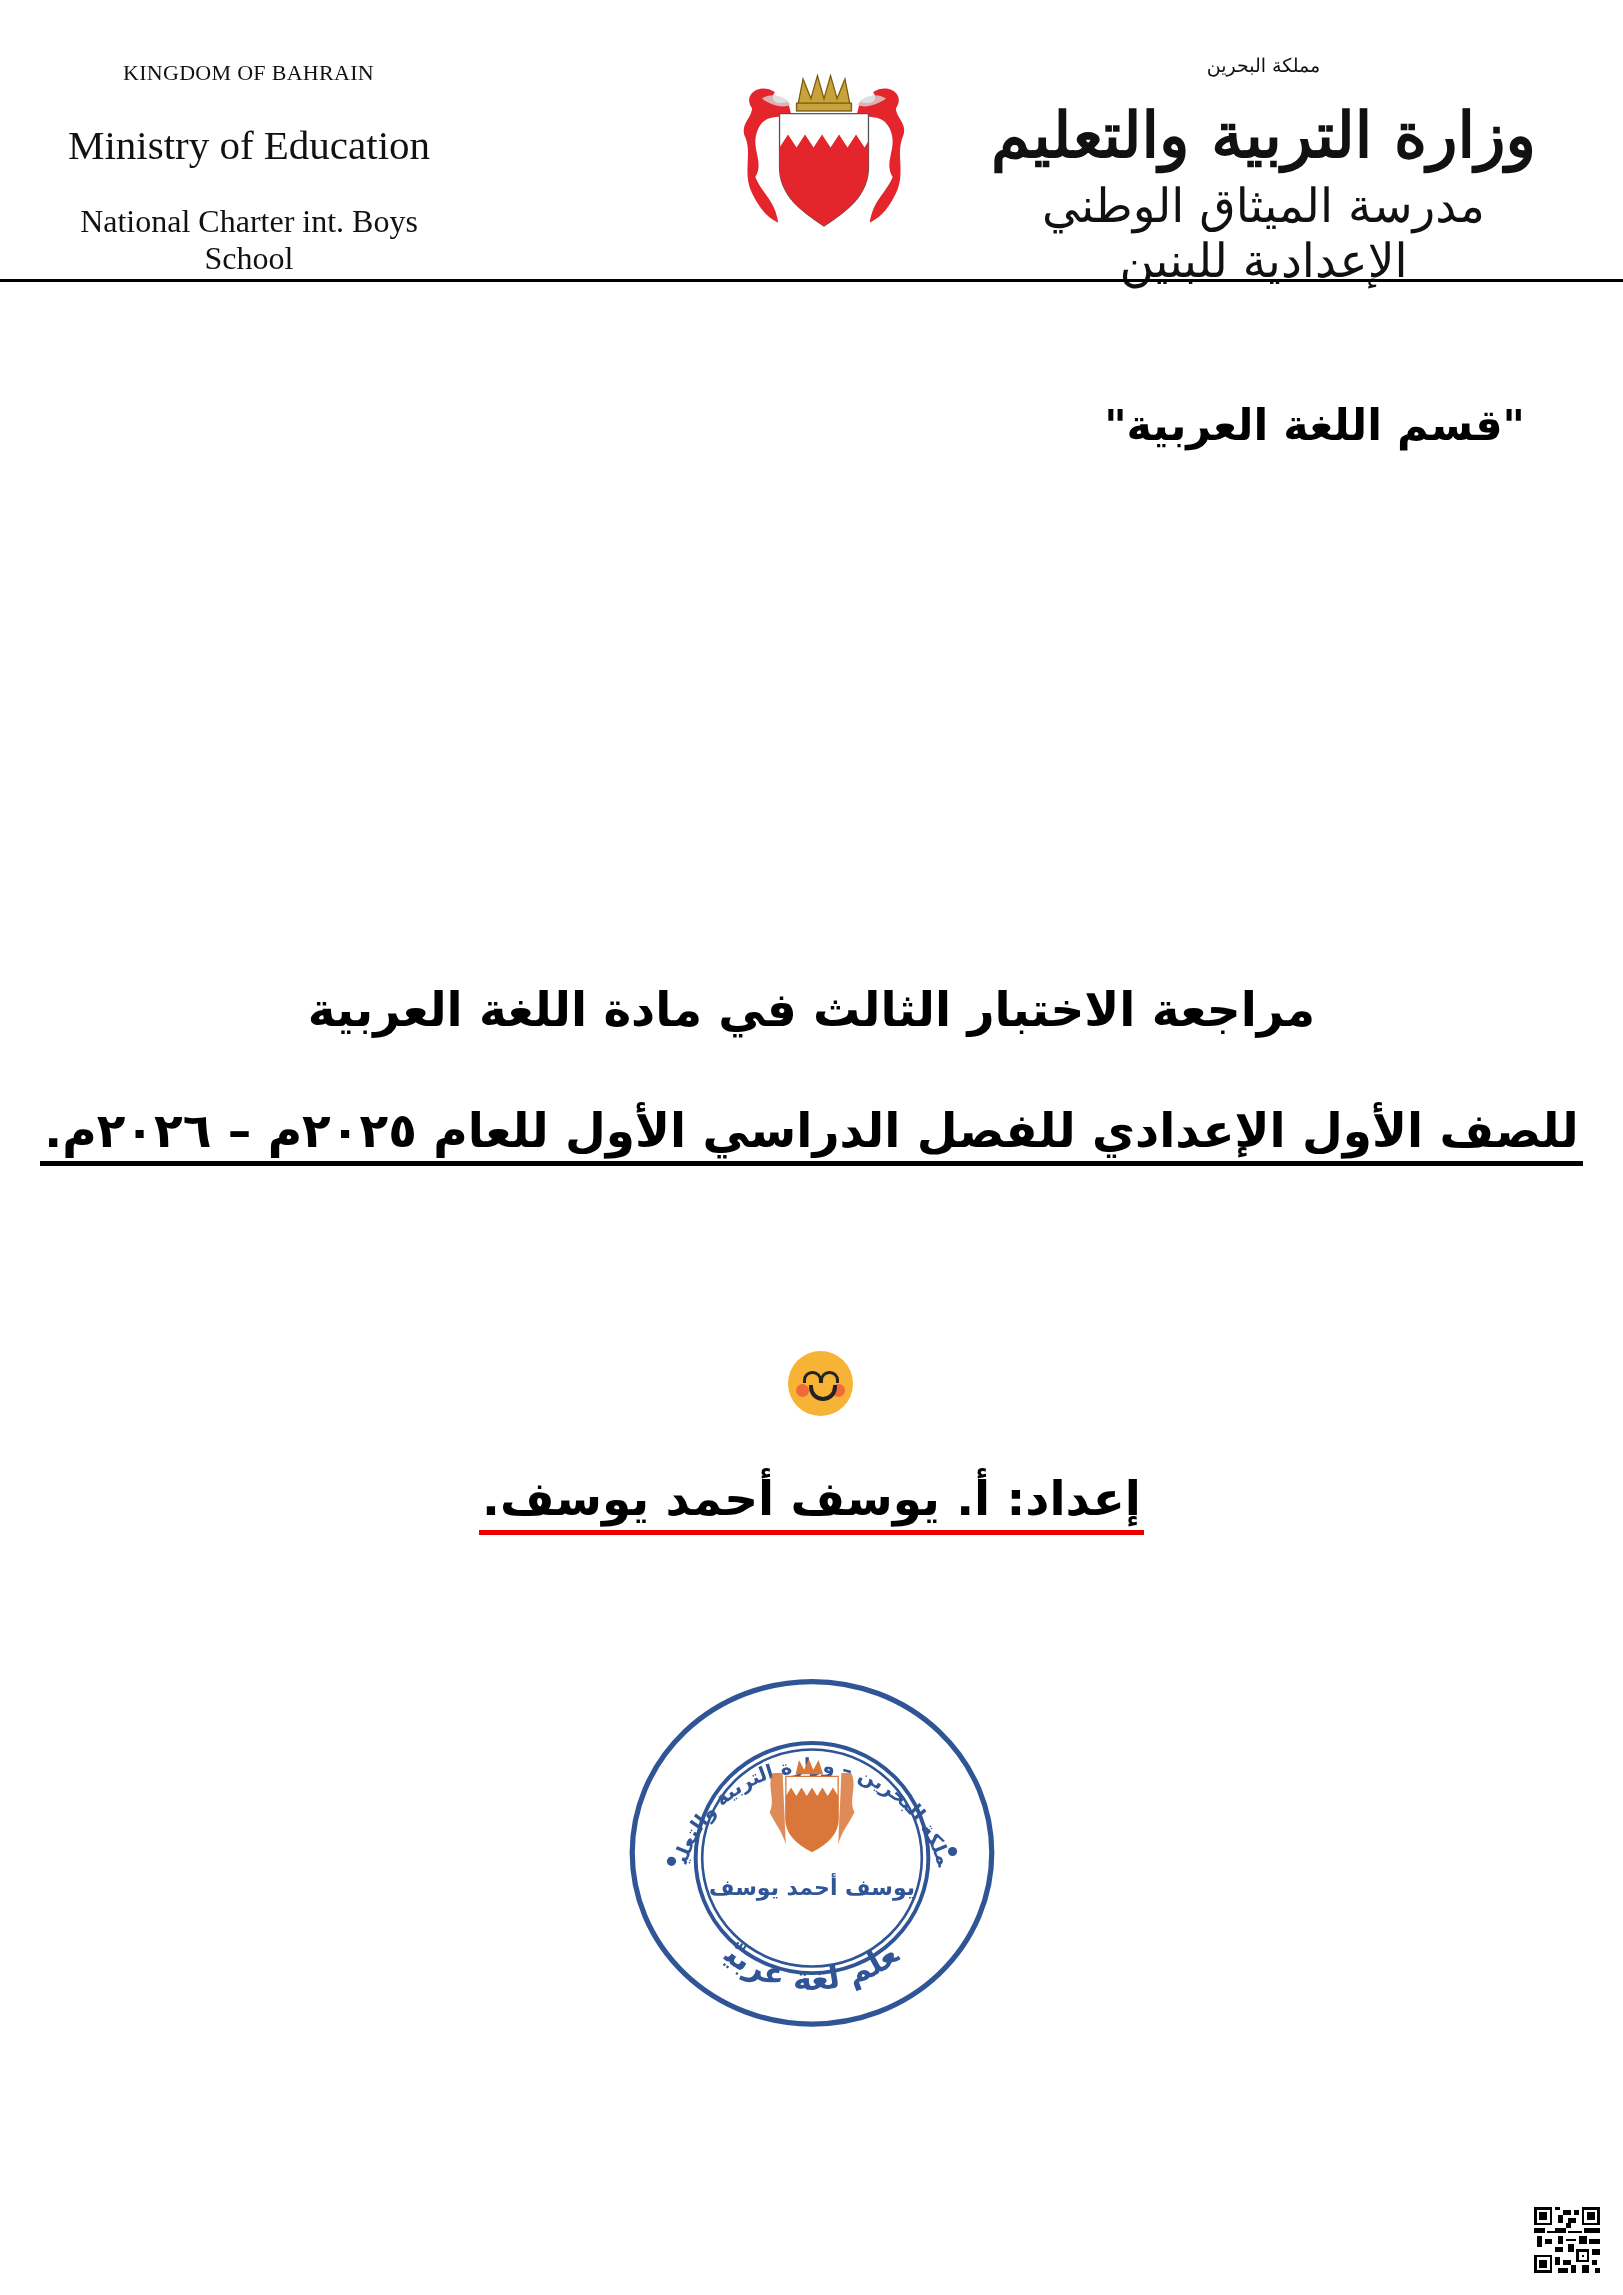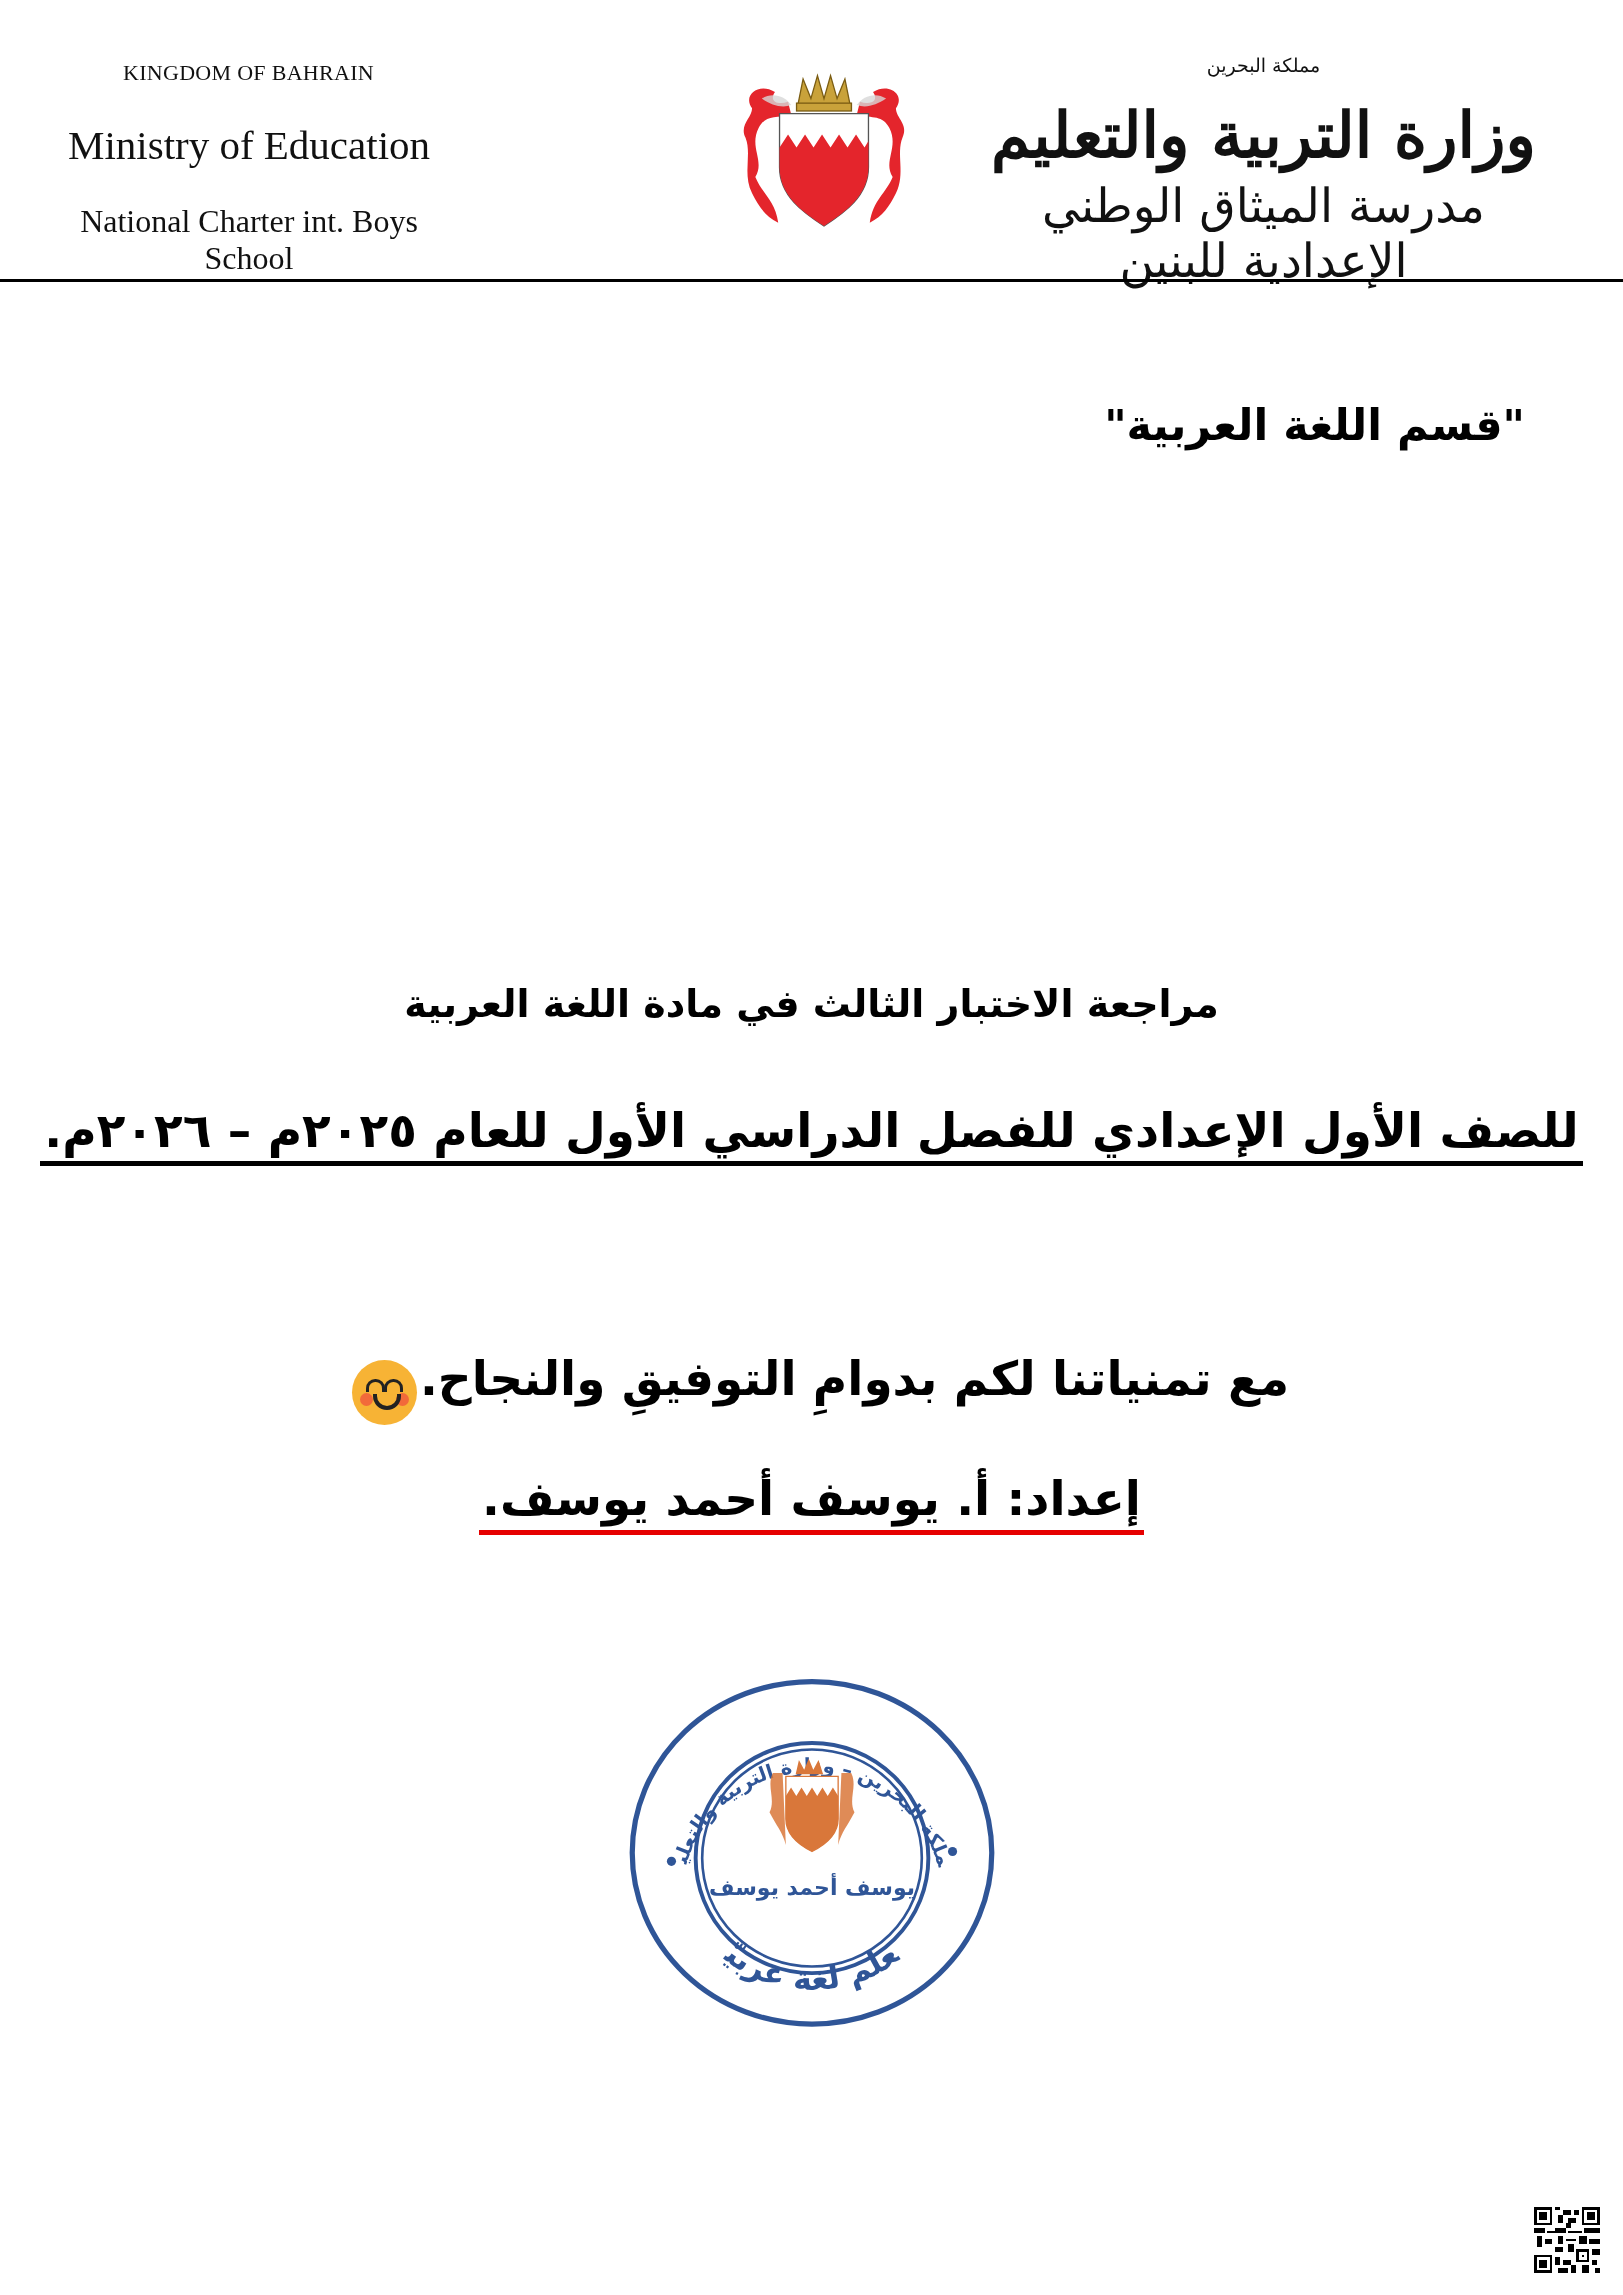--- a/index.html
+++ b/index.html
@@ -25,7 +25,7 @@
   
   .ar { direction:rtl; font-family:"DejaVu Sans", sans-serif; font-weight:bold; }
   .dept { position:absolute; right:98px; top:400px; font-size:43px; }
-  .title1 { position:absolute; left:0; width:1623px; text-align:center; top:982px; font-size:38px; }
+  .title1 { position:absolute; left:0; width:1623px; text-align:center; top:982px; font-size:47px; }
   .title2-wrap { position:absolute; left:0; width:1623px; text-align:center; top:1103px; }
   .title2 { display:inline-block; font-size:47px; border-bottom:5.9px solid #000; padding:0 3.9px 2.6px; }
   .wish-wrap { position:absolute; left:0; width:1623px; text-align:center; top:1351px; }

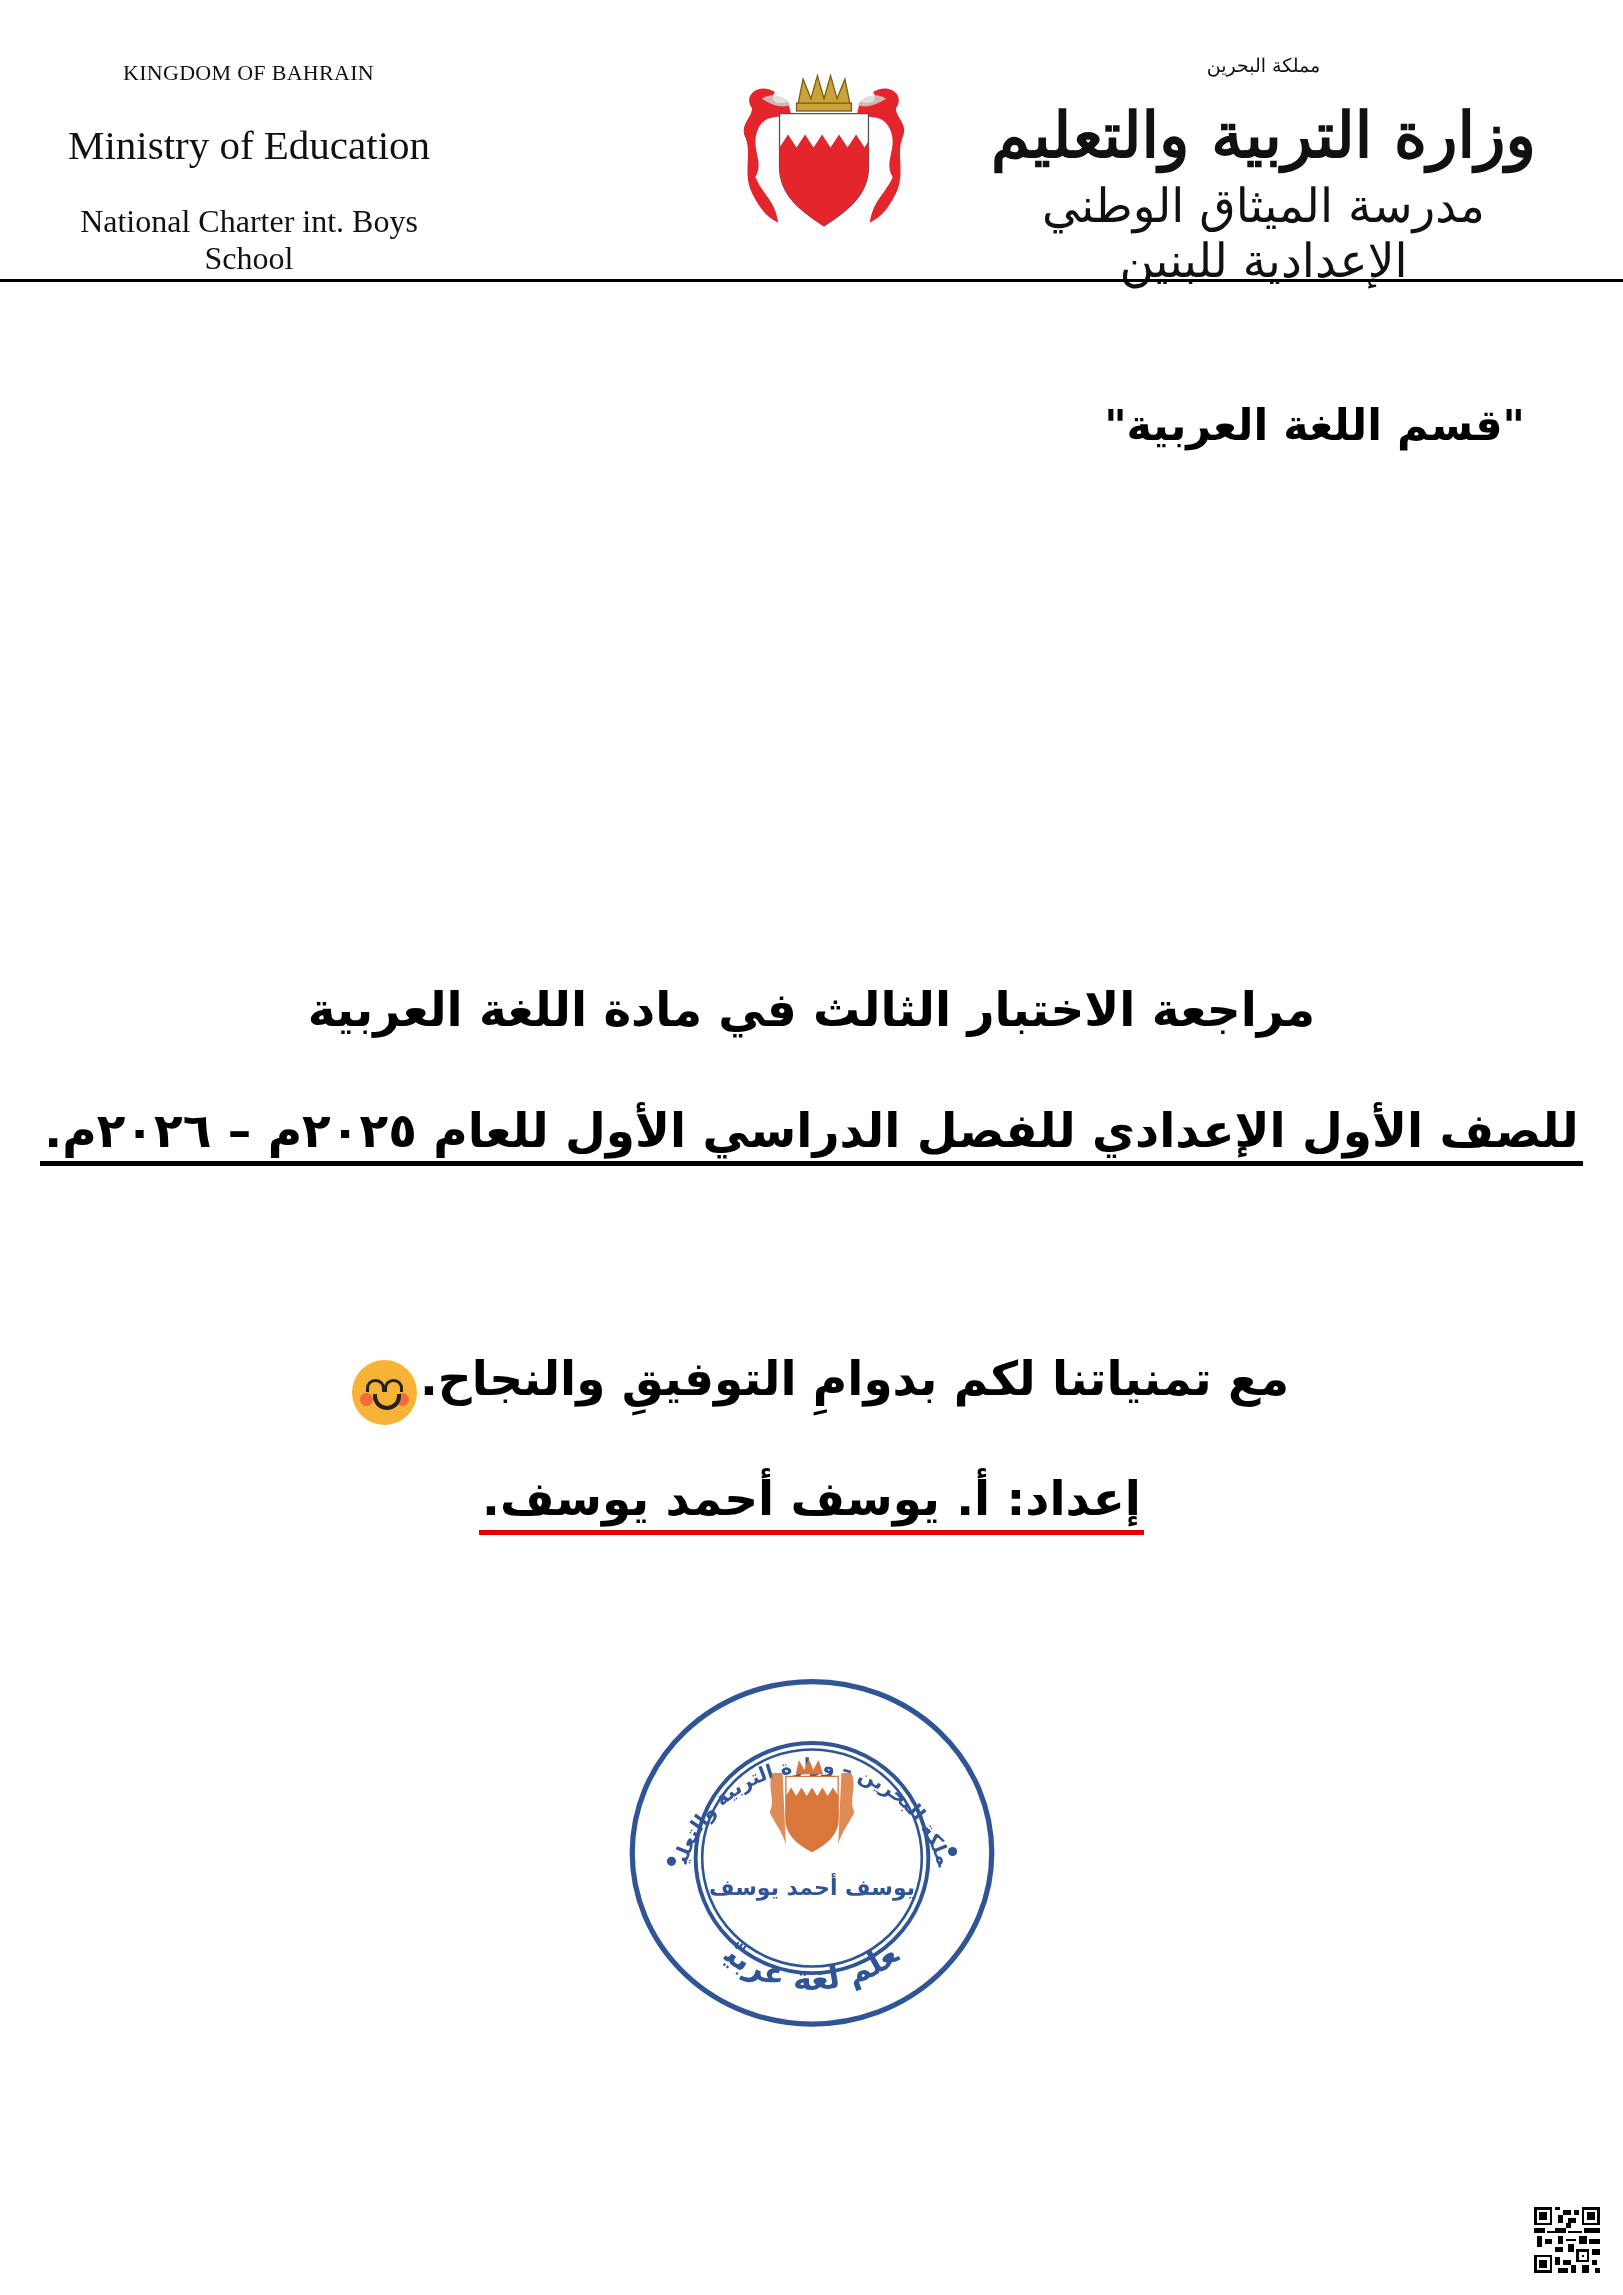--- a/index.html
+++ b/index.html
@@ -94,7 +94,6 @@
     <span class="cheek l"></span><span class="cheek r"></span>
     <span class="mouth"></span>
   </span>
-  <span class="wish ar">مع تمنياتنا لكم بدوامِ التوفيقِ والنجاح.</span>
 </div>
 
 <div class="author-wrap">

